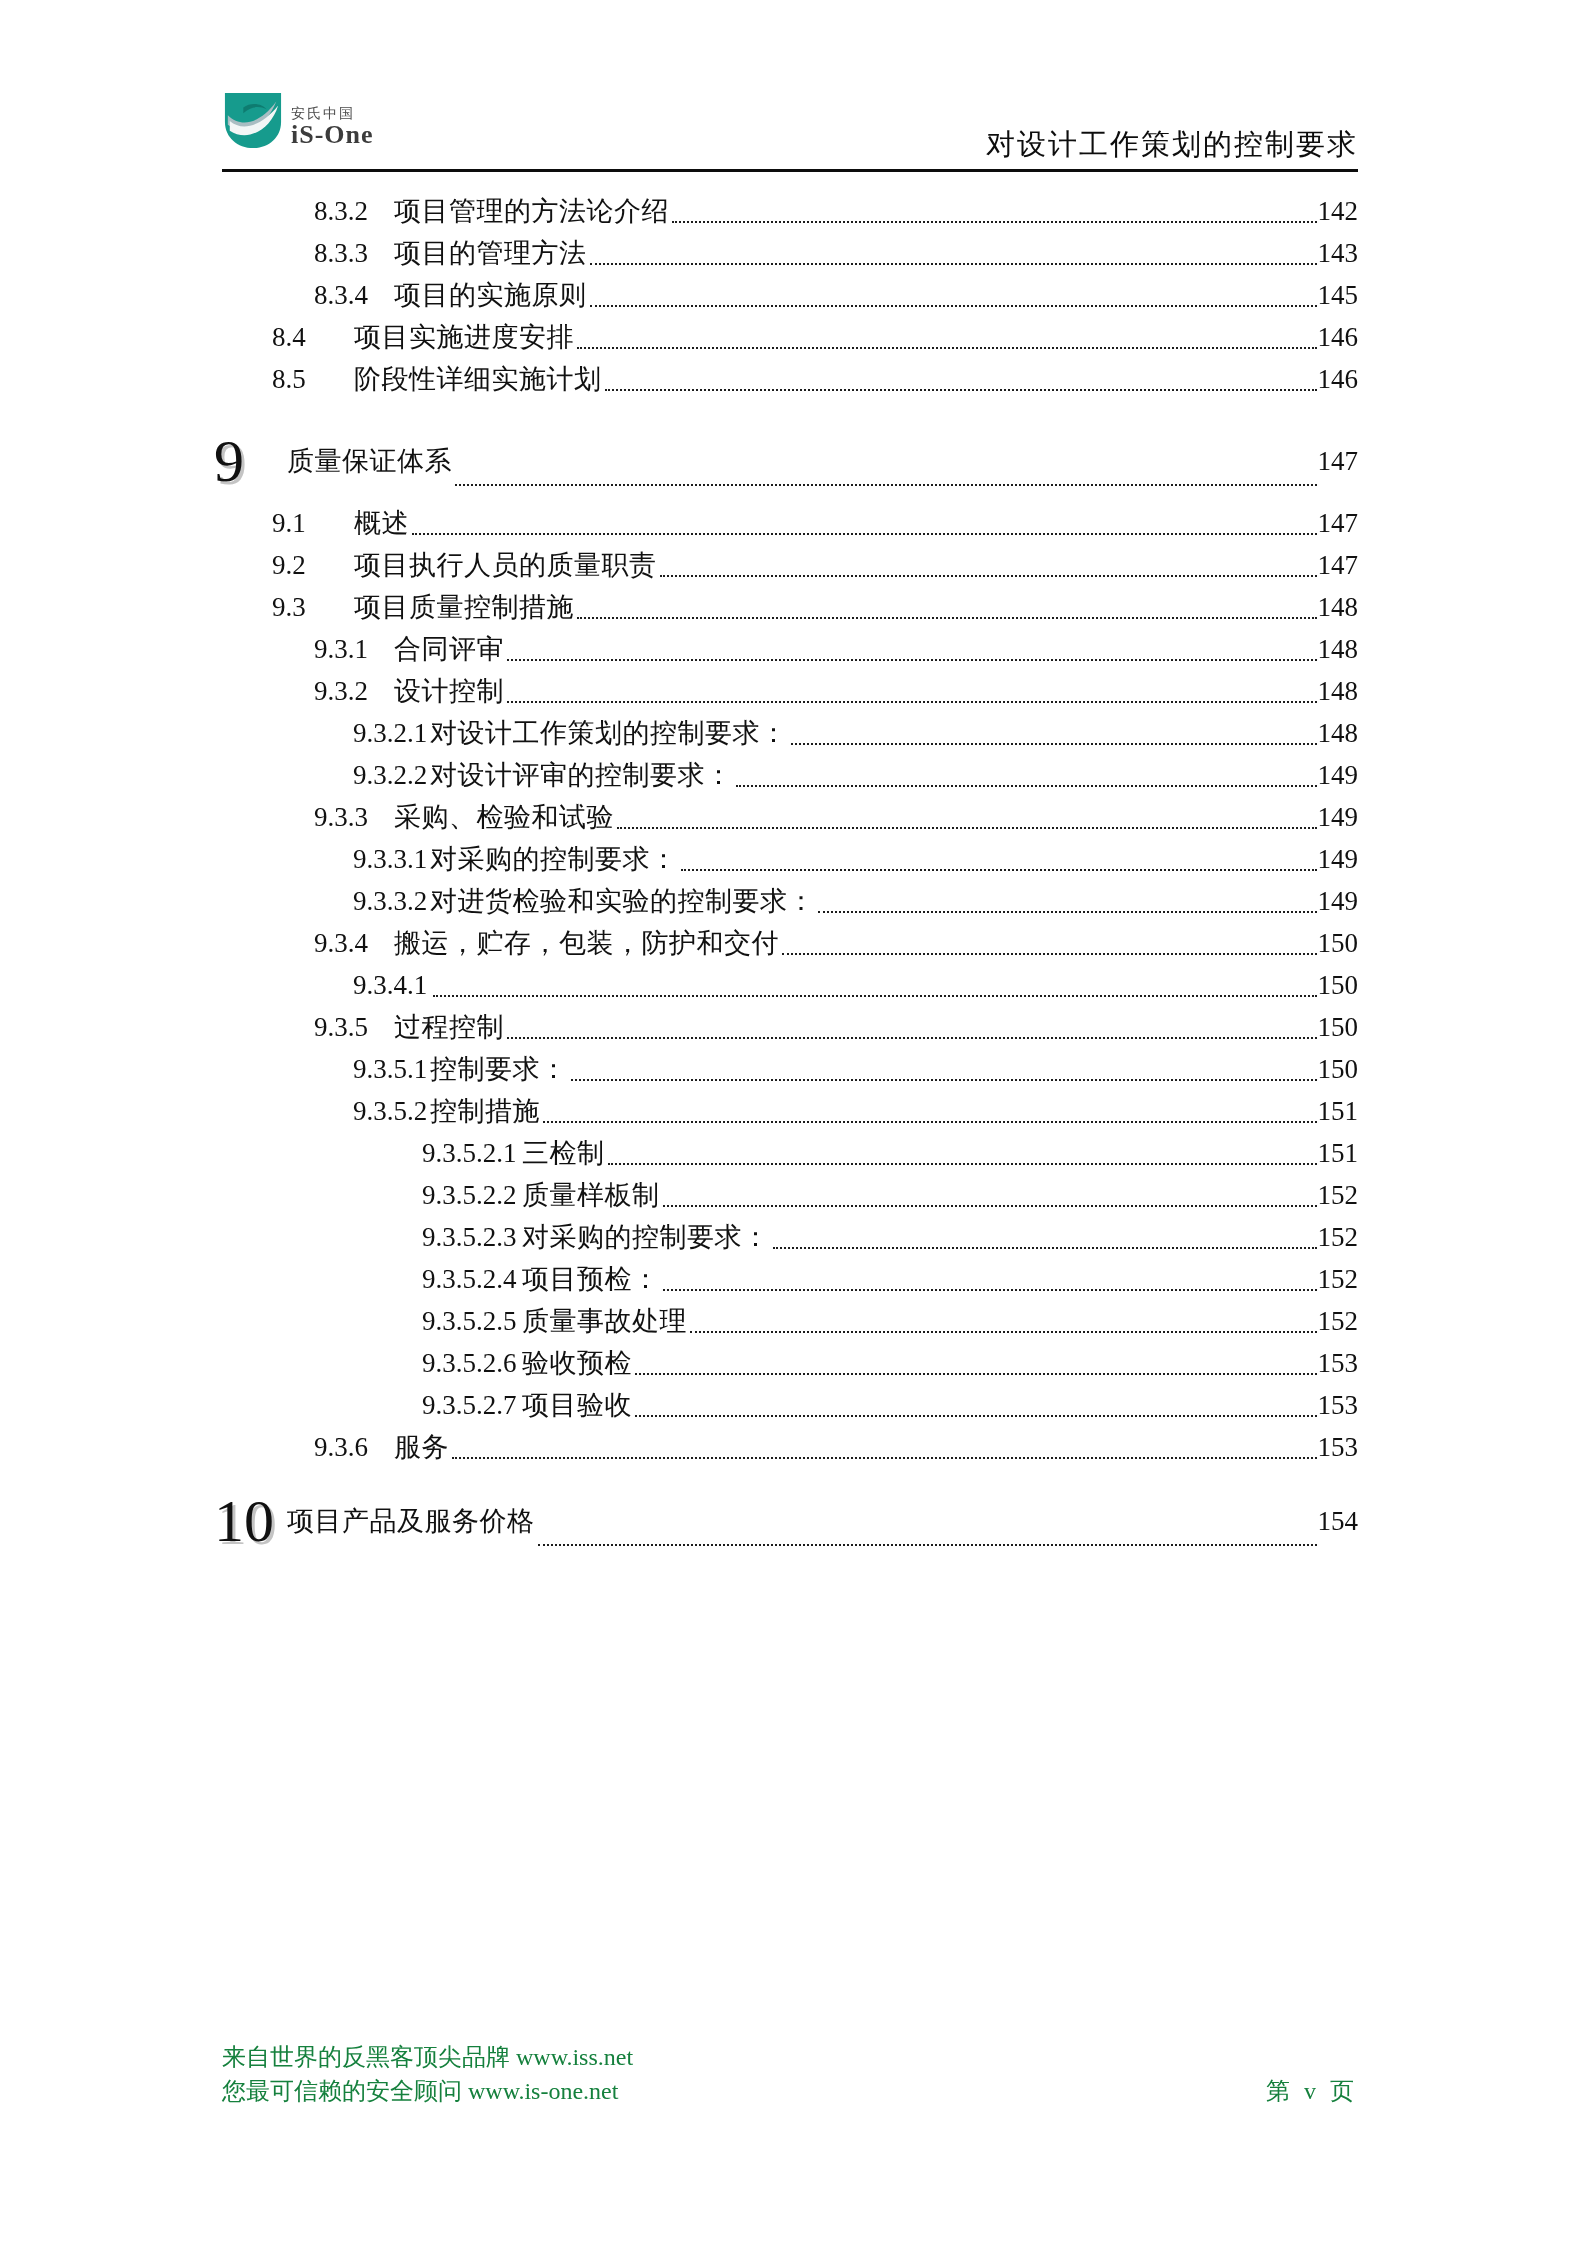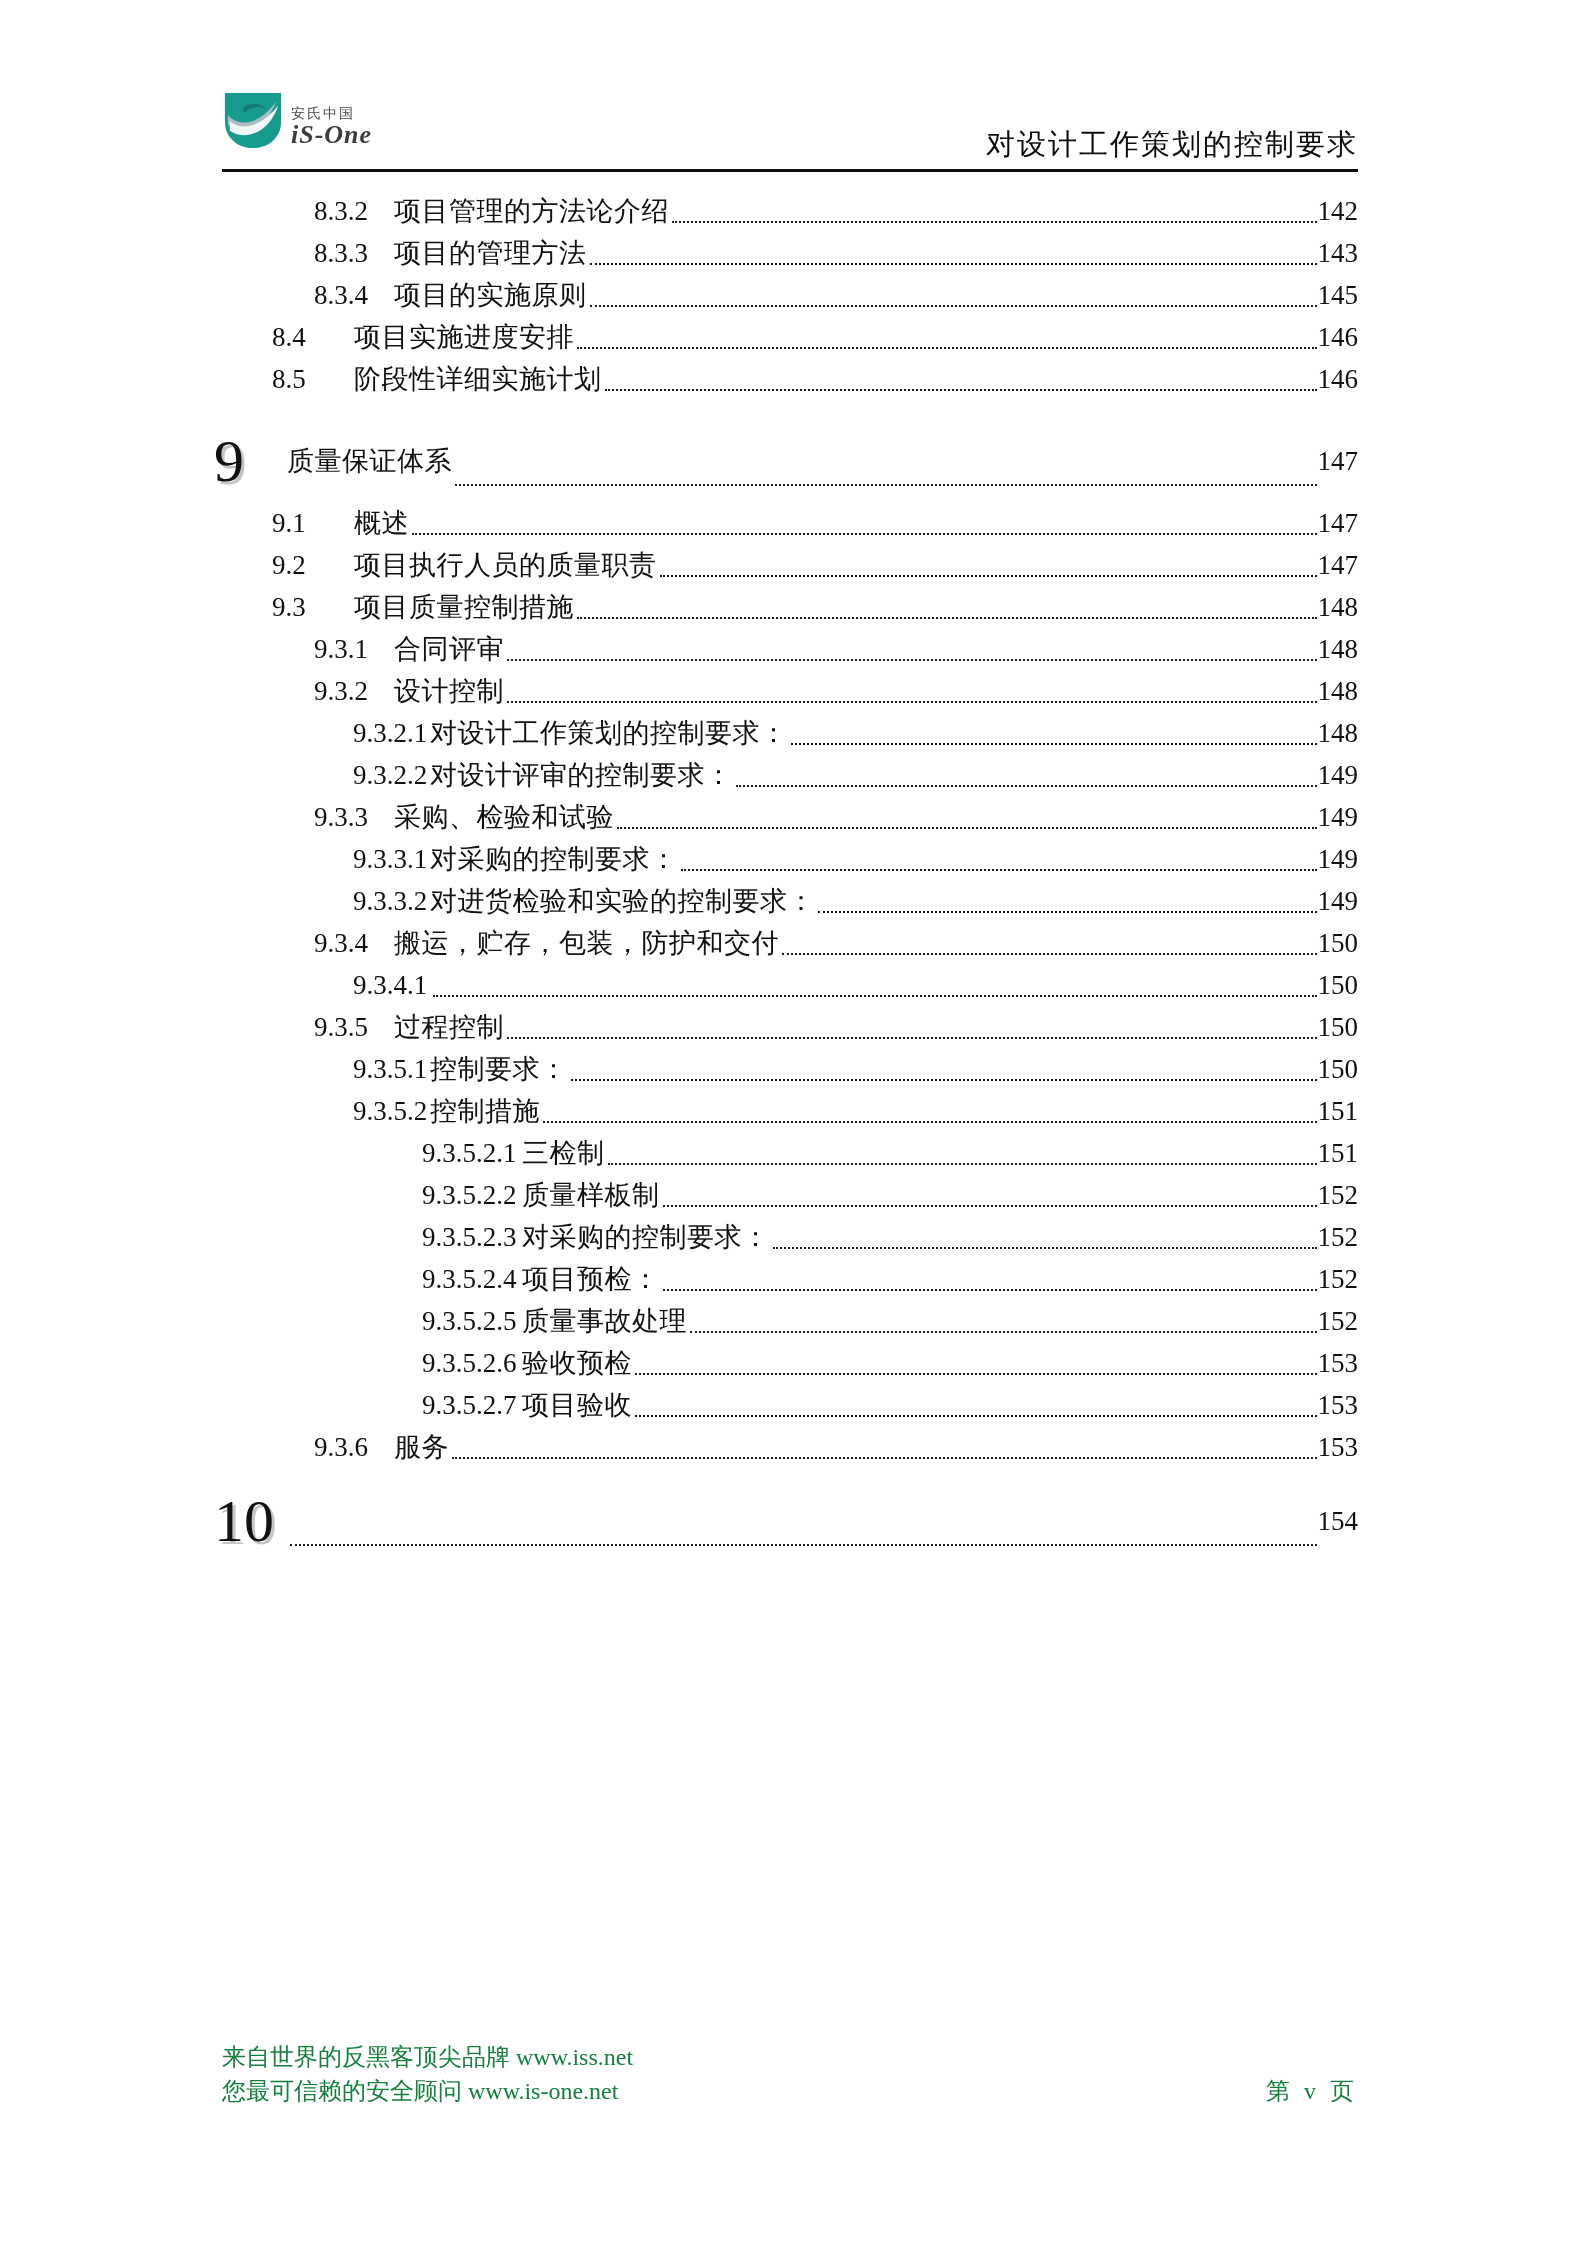--- a/index.html
+++ b/index.html
@@ -44,7 +44,6 @@
   .logo-en {
     font-size: 26px;
     font-weight: bold;
-    font-style: italic;
     color: #3c3c3c;
     letter-spacing: 1px;
     margin-top: 2px;

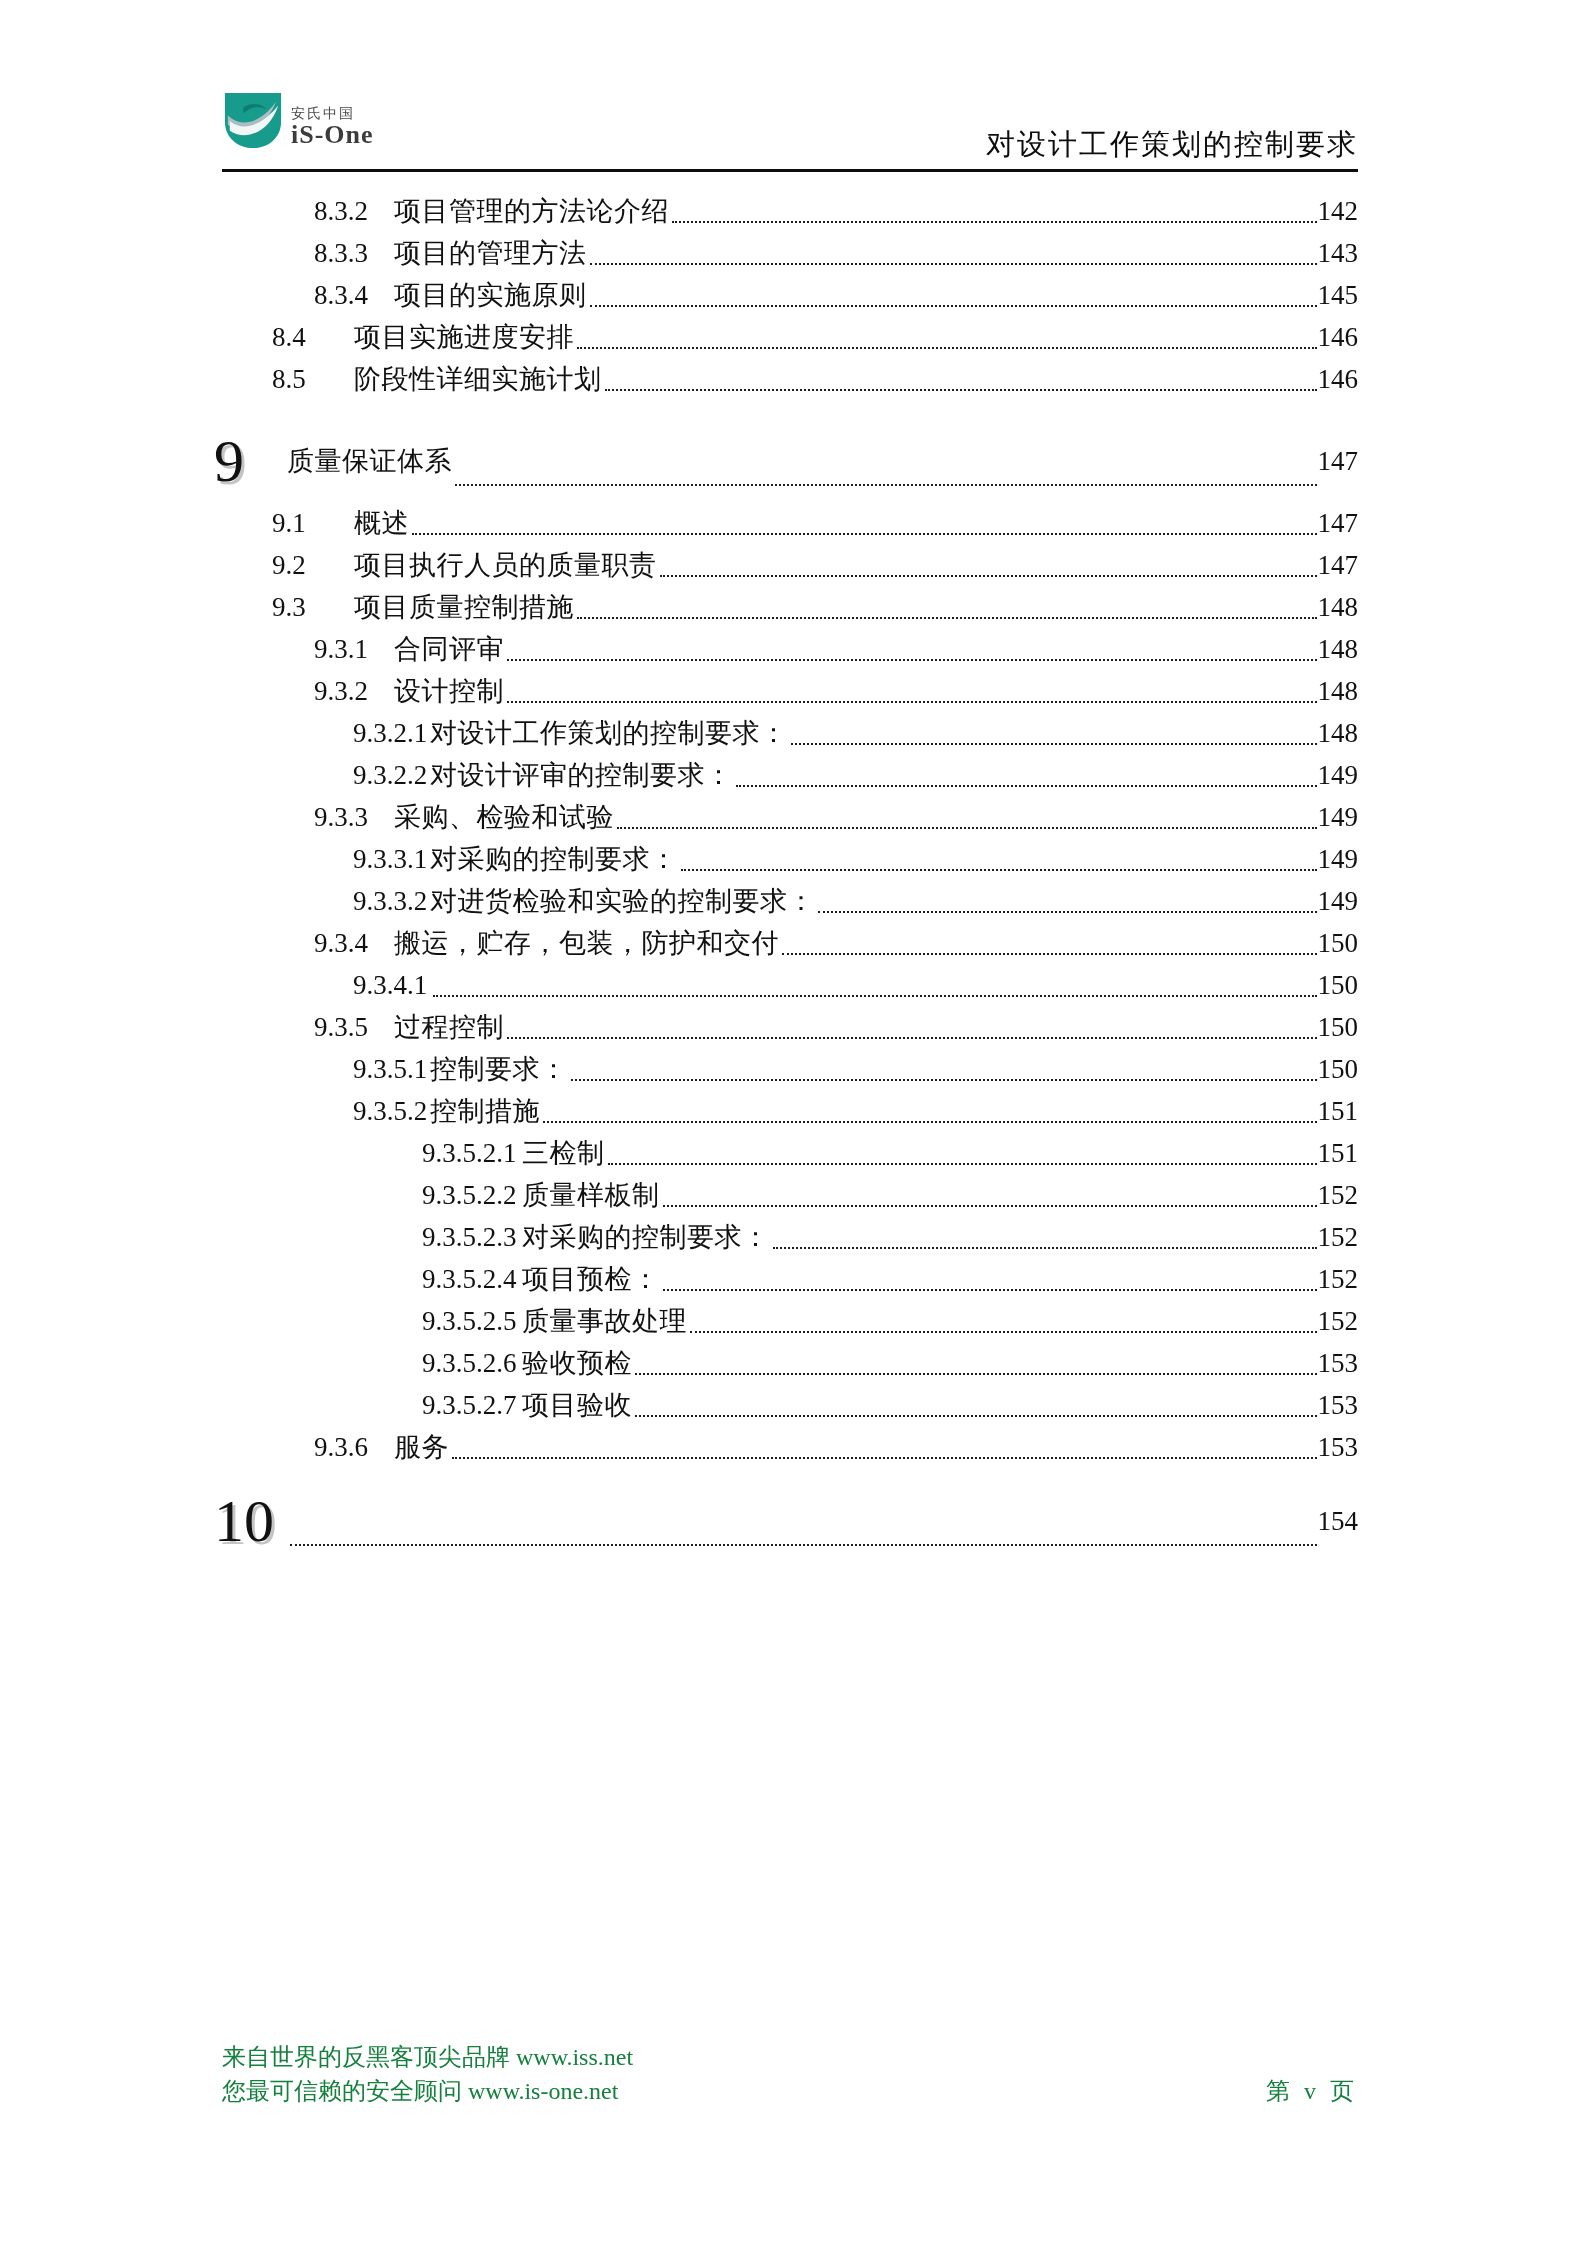--- a/index.html
+++ b/index.html
@@ -307,6 +307,7 @@
   </div>
       <div class="toc-row lvl1 chapter ch10">
     <span class="toc-num">10</span>
+    <span class="toc-title">项目产品及服务价格</span>
     <span class="leader"></span>
     <span class="toc-page">154</span>
   </div>

